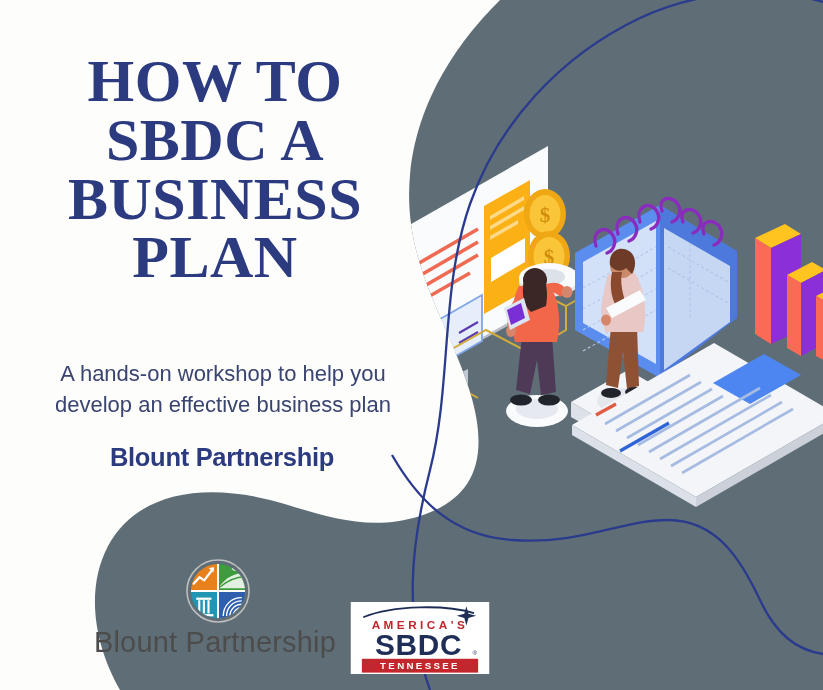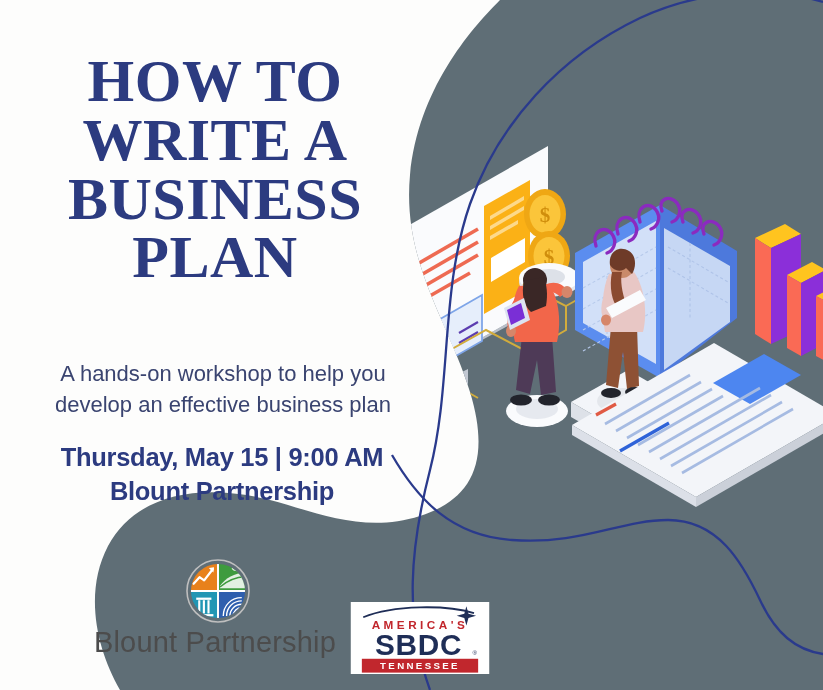--- a/index.html
+++ b/index.html
@@ -342,7 +342,7 @@
   <div id="text-col">
 
     <div id="headline">HOW TO
-WRITE A
+SBDC A
 BUSINESS
 PLAN</div>
 

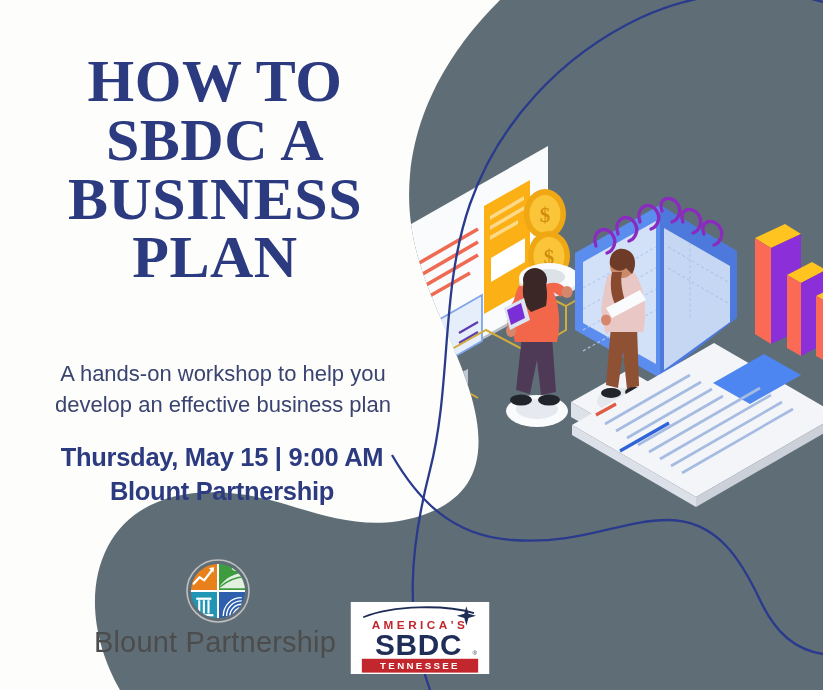--- a/index.html
+++ b/index.html
@@ -350,7 +350,6 @@
 develop an effective business plan</div>
 
     <div id="eventinfo">
-      <span>Thursday, May 15 | 9:00 AM</span>
       <span class="line2">Blount Partnership</span>
     </div>
   </div>

